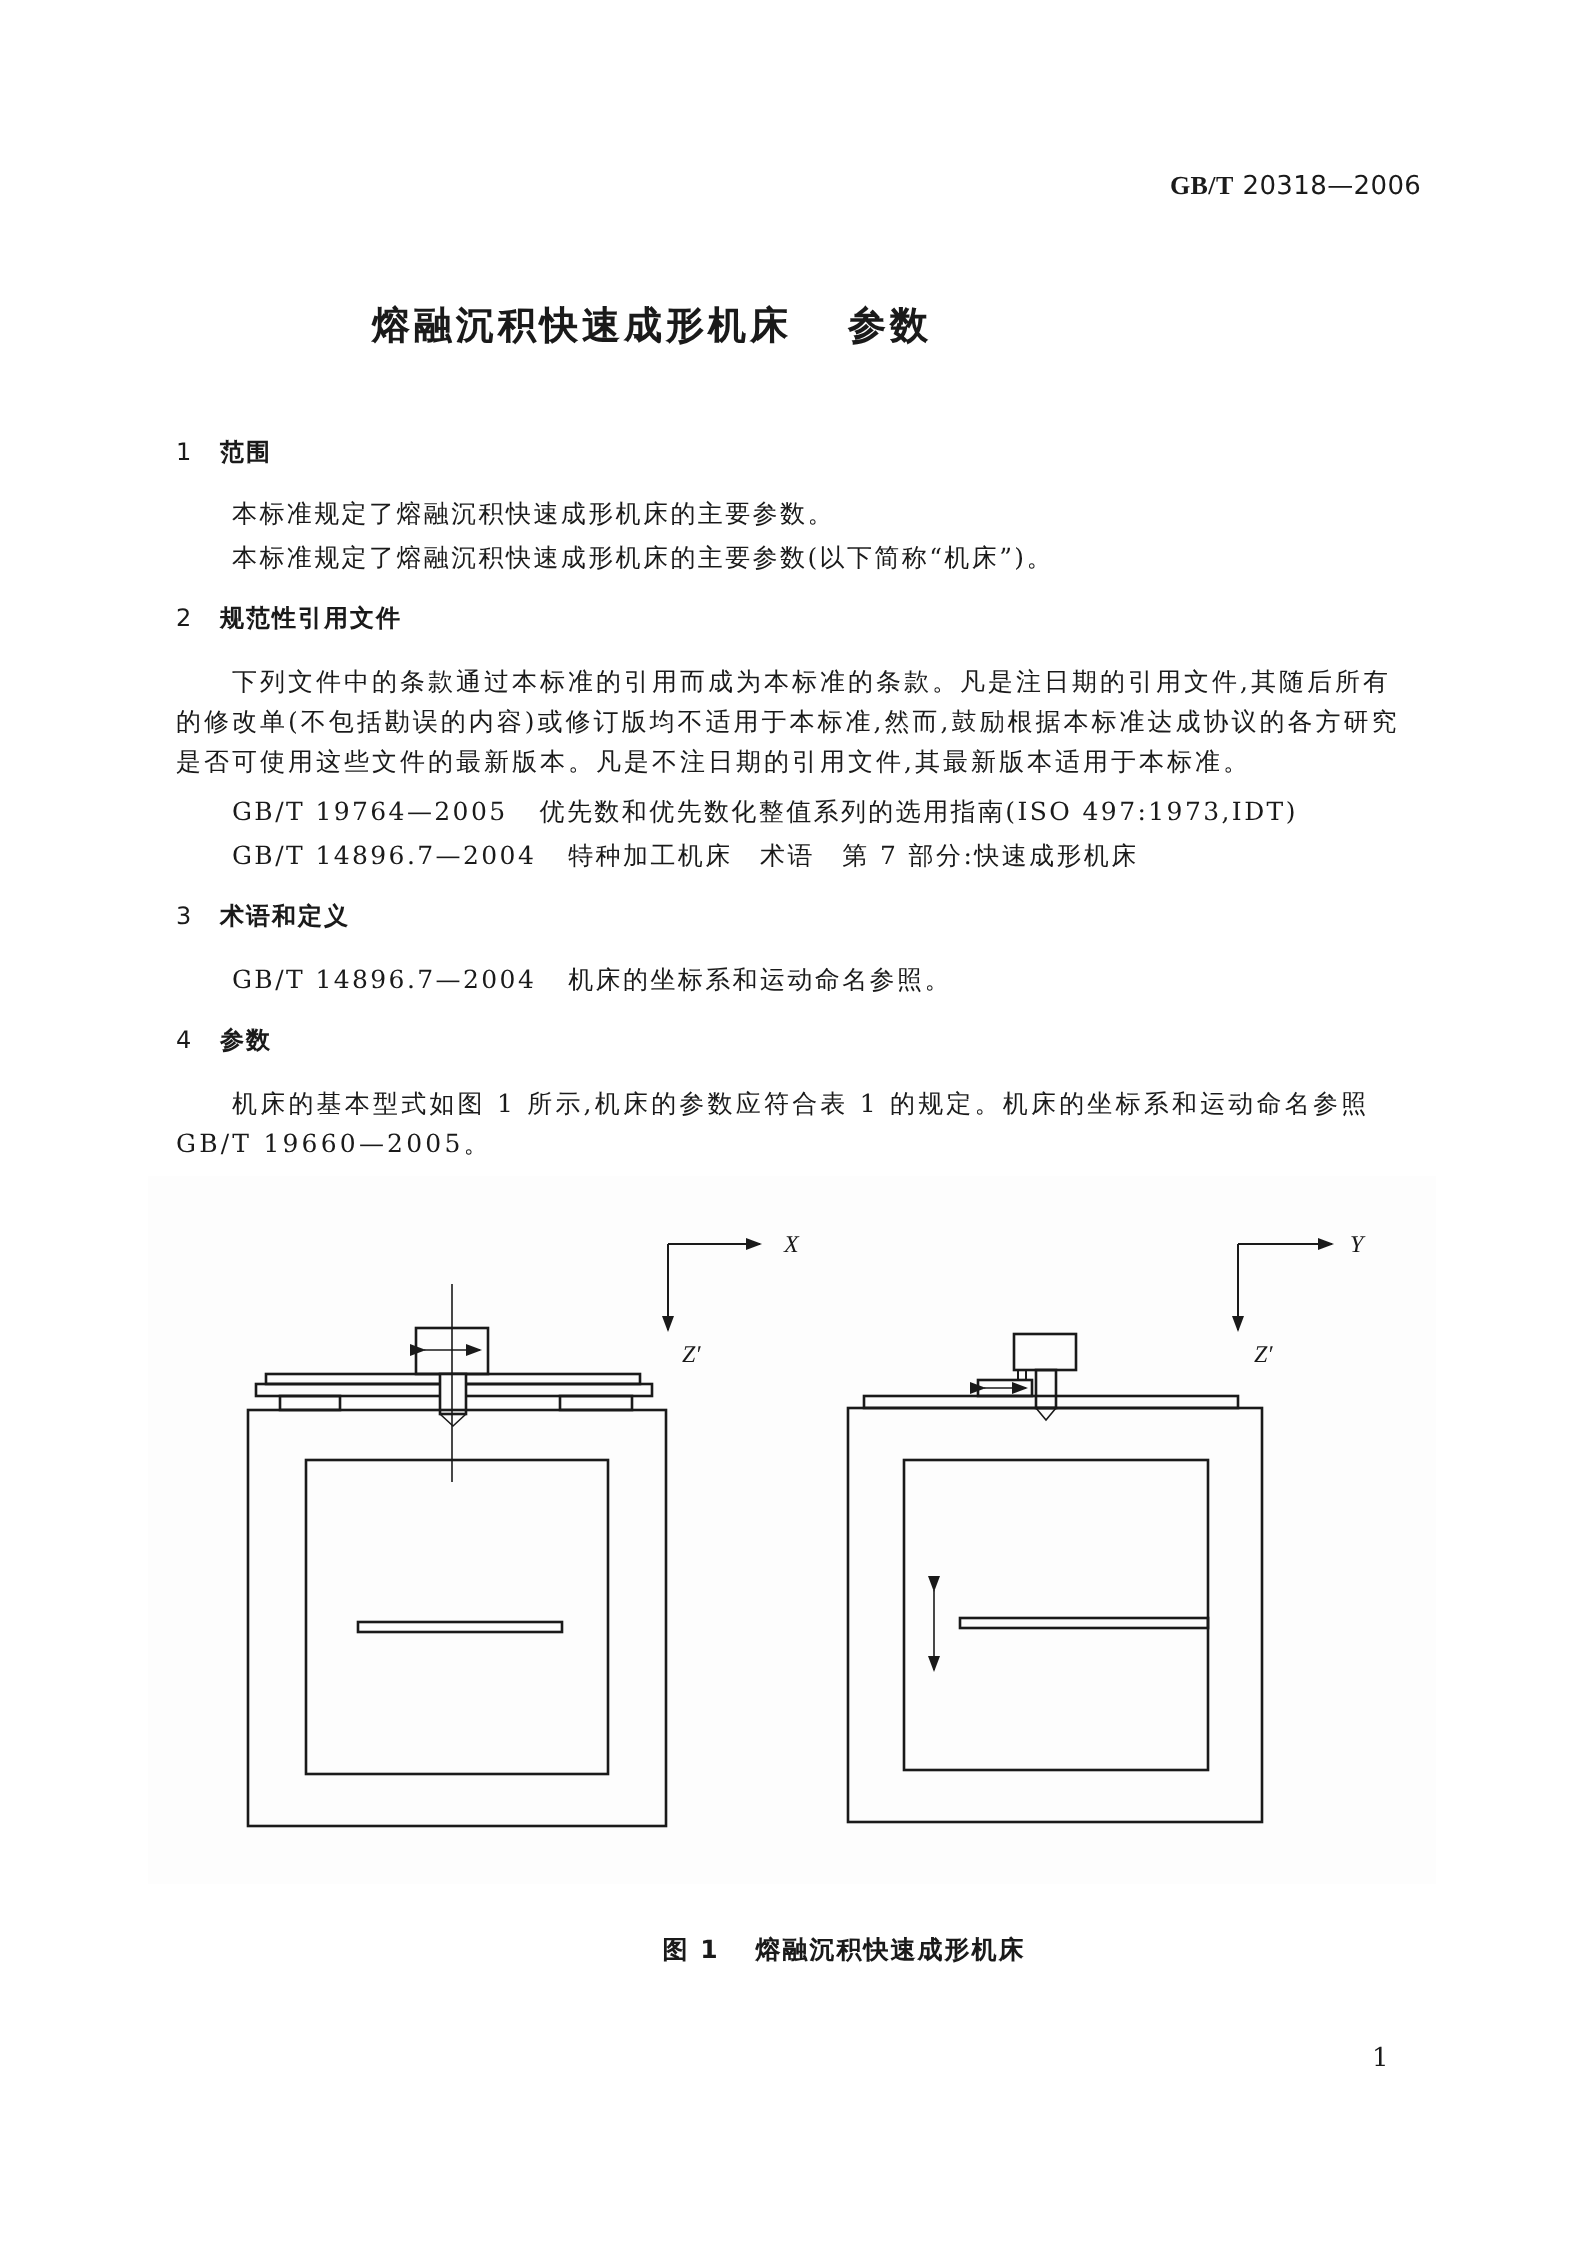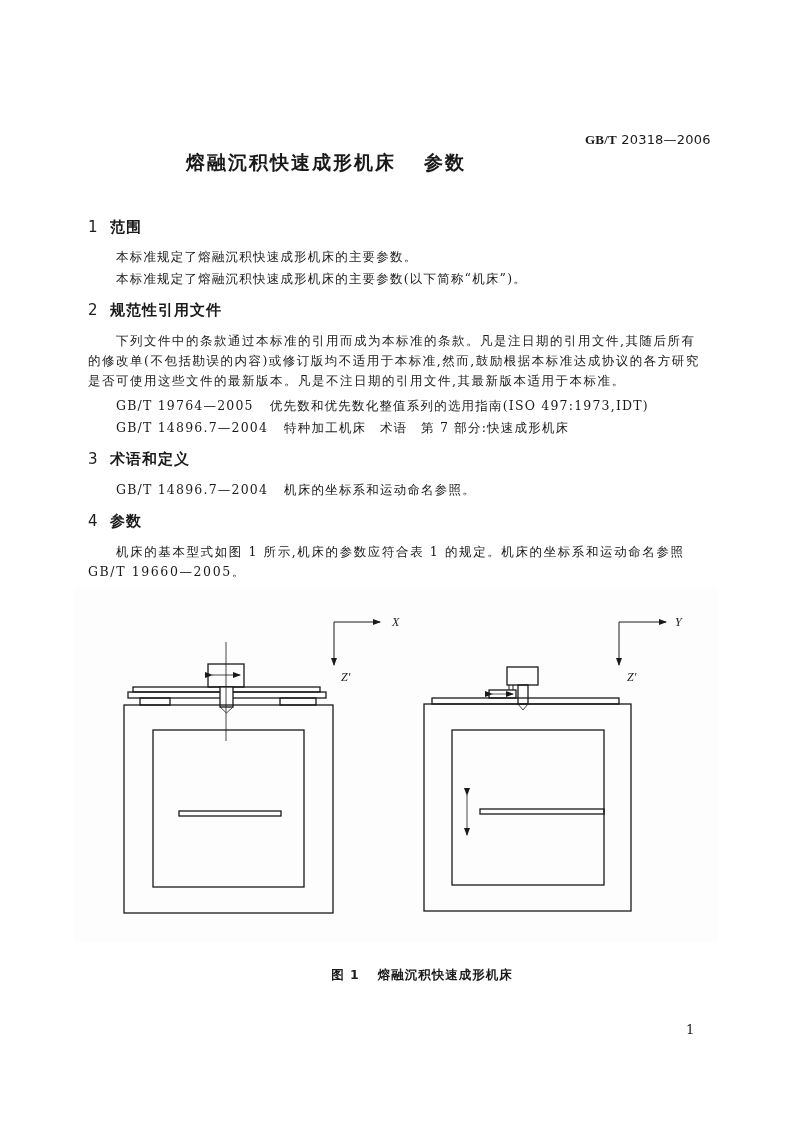--- a/index.html
+++ b/index.html
@@ -8,7 +8,7 @@
     font-family: "DejaVu Serif", "Liberation Serif", serif; color: #1a1a1a; overflow: hidden;
   }
   .abs { position: absolute; white-space: nowrap; }
-  .std-code { left: 585px; top: 85px; font-size: 13px; letter-spacing: 0.2px; margin-top: 47px; }
+  .std-code { left: 585px; top: 85px; font-size: 13px; letter-spacing: 0.2px; }
   .std-code b { font-family: "Liberation Serif", serif; font-weight: bold; }
   .std-code span.num { font-family: "DejaVu Sans", sans-serif; }
   .doc-title { left: 0; width: 652px; top: 150px; text-align: center; font-size: 19px; font-weight: bold;

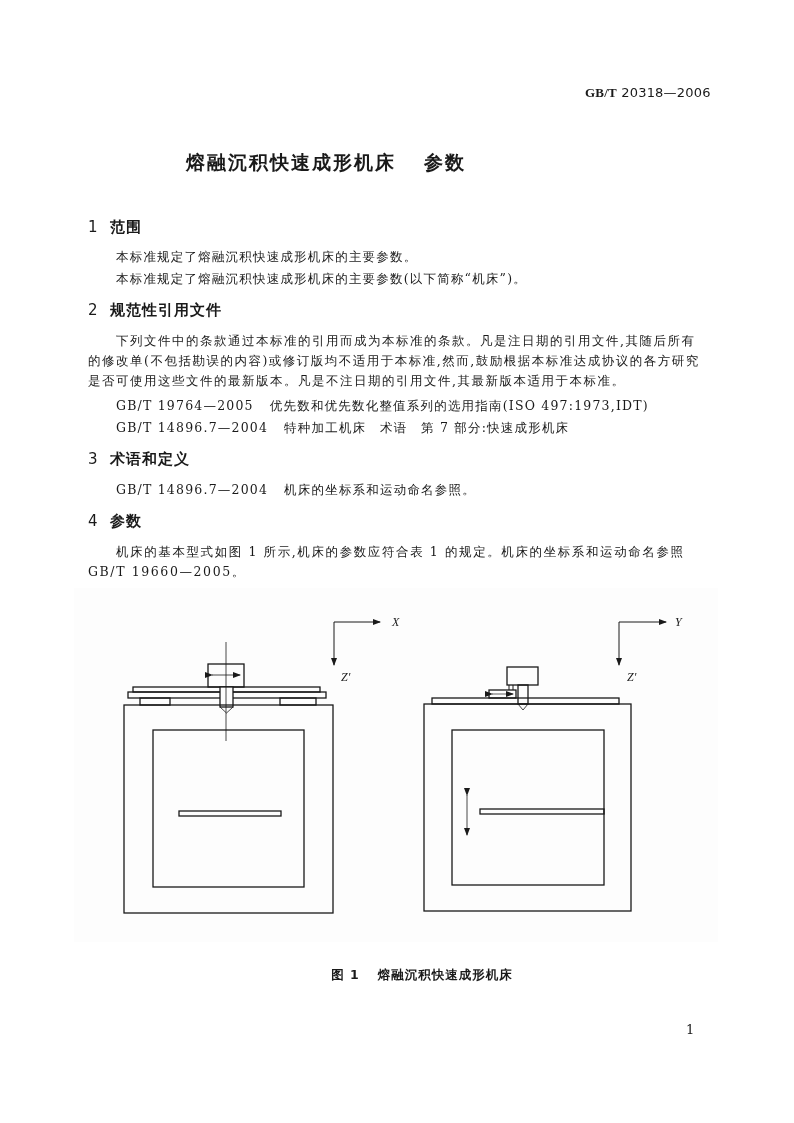--- a/index.html
+++ b/index.html
@@ -13,7 +13,7 @@
   .std-code span.num { font-family: "DejaVu Sans", sans-serif; }
   .doc-title { left: 0; width: 652px; top: 150px; text-align: center; font-size: 19px; font-weight: bold;
     font-family: "DejaVu Sans", sans-serif; letter-spacing: 2px; }
-  .sec { left: 88px; font-size: 15px; font-weight: bold; font-family: "DejaVu Sans", sans-serif; letter-spacing: 1px; }
+  .sec { left: 88px; font-size: 12px; font-weight: bold; font-family: "DejaVu Sans", sans-serif; letter-spacing: 1px; }
   .sec .n { display: inline-block; width: 22px; font-weight: normal; }
   .p { font-size: 12.5px; letter-spacing: 1.2px; line-height: 20px; }
   .ind { left: 116px; }

